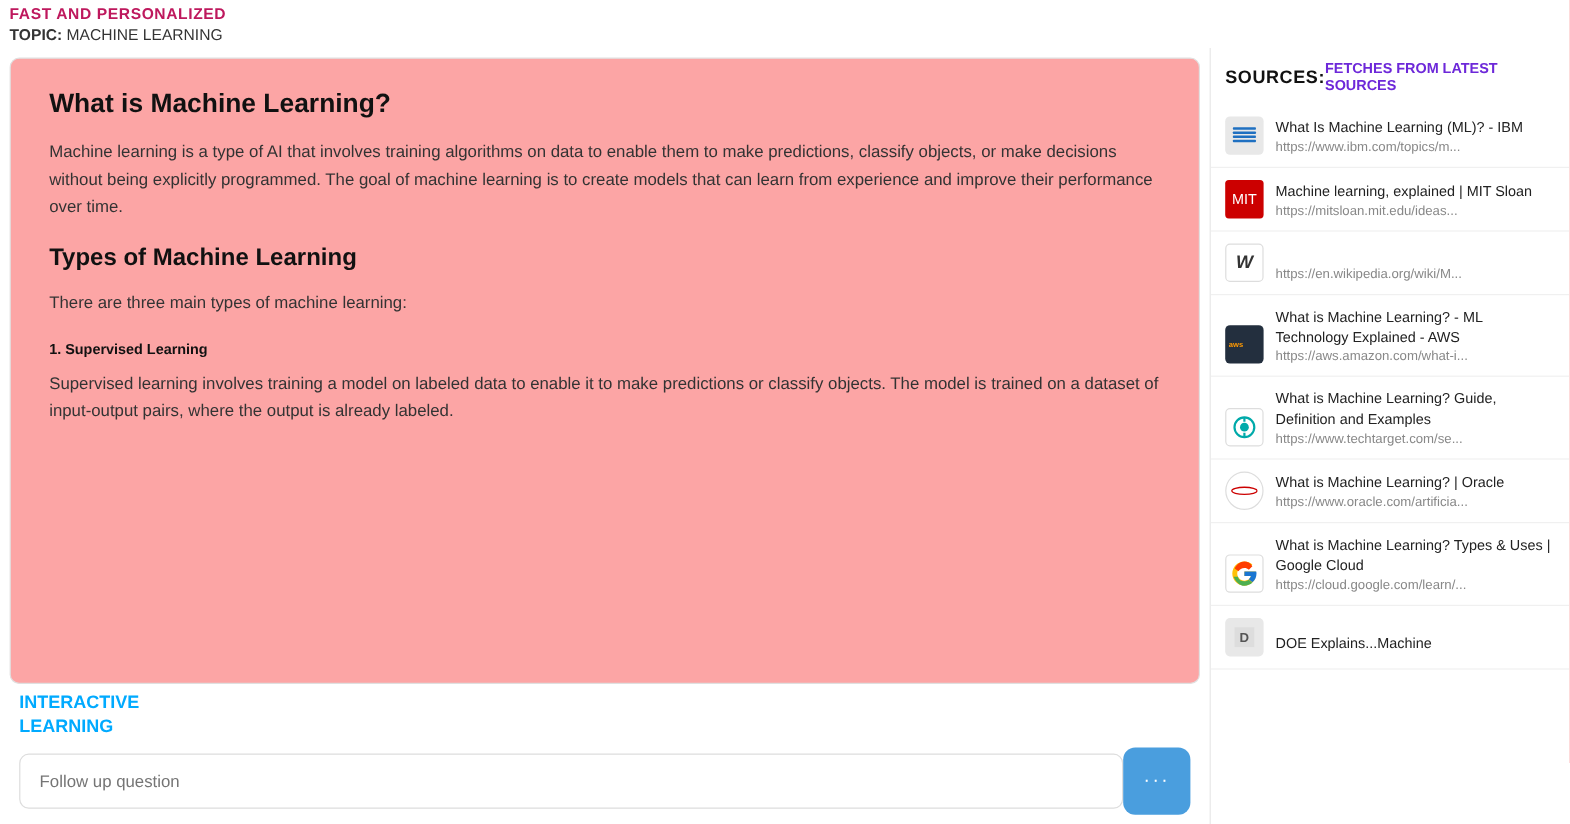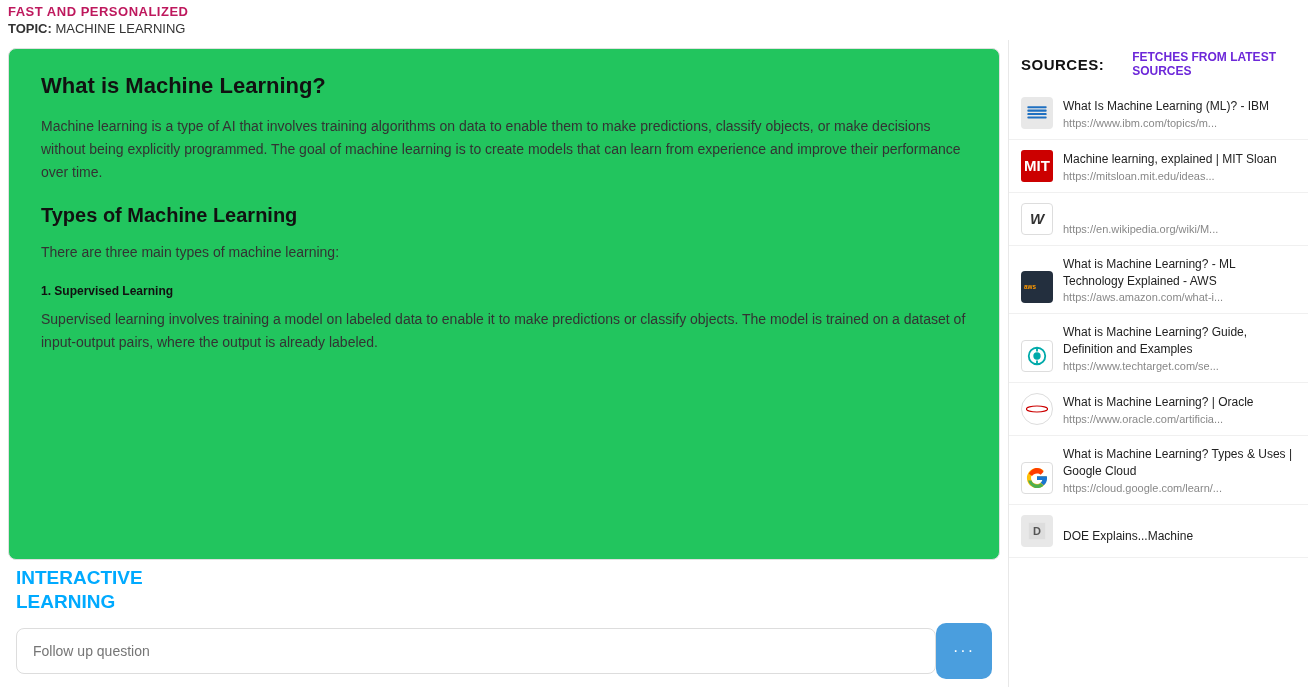--- a/index.html
+++ b/index.html
@@ -162,7 +162,7 @@
     .sidebar-header {
       display: flex;
       align-items: center;
-      gap: 28px;
+      gap: 0;
       padding: 10px 0 8px 12px;
       flex-shrink: 0;
     }

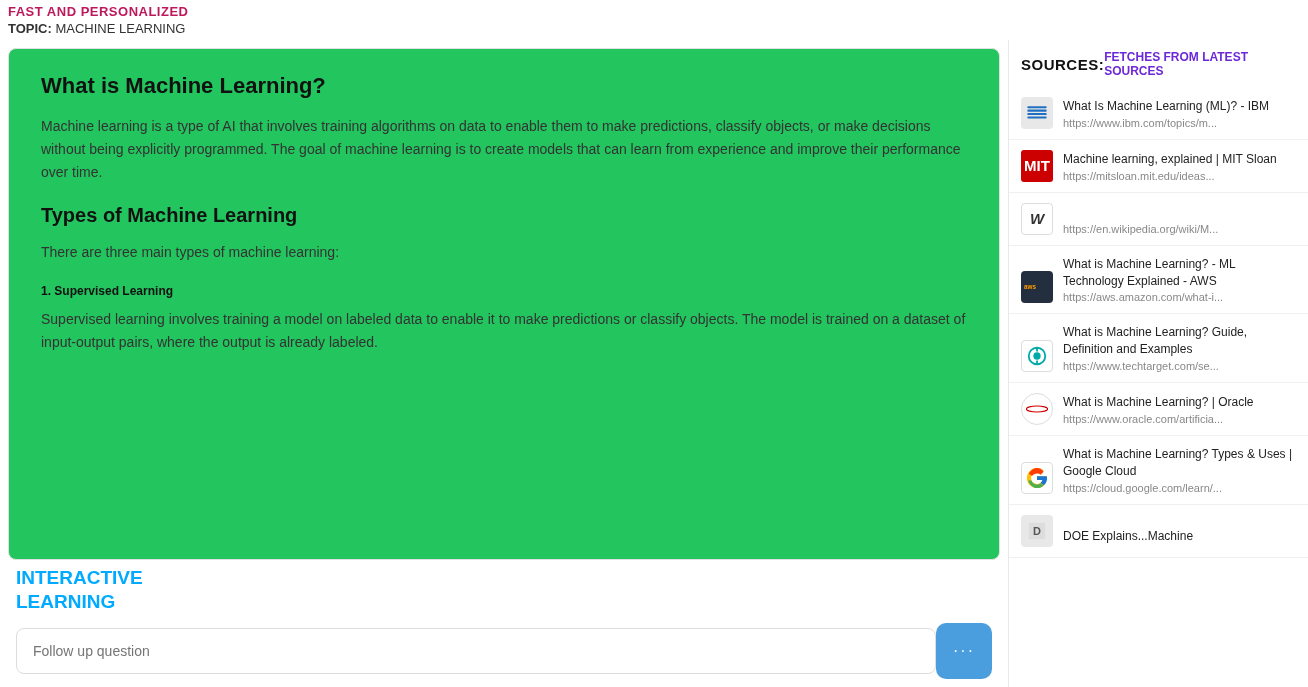--- a/index.html
+++ b/index.html
@@ -55,7 +55,7 @@
       flex: 1;
       border: 1px solid #e0e0e0;
       border-radius: 8px;
-      background: #22c55e;
+      background: #fca5a5;
       overflow-y: auto;
       padding: 24px 32px 24px 32px;
       position: relative;

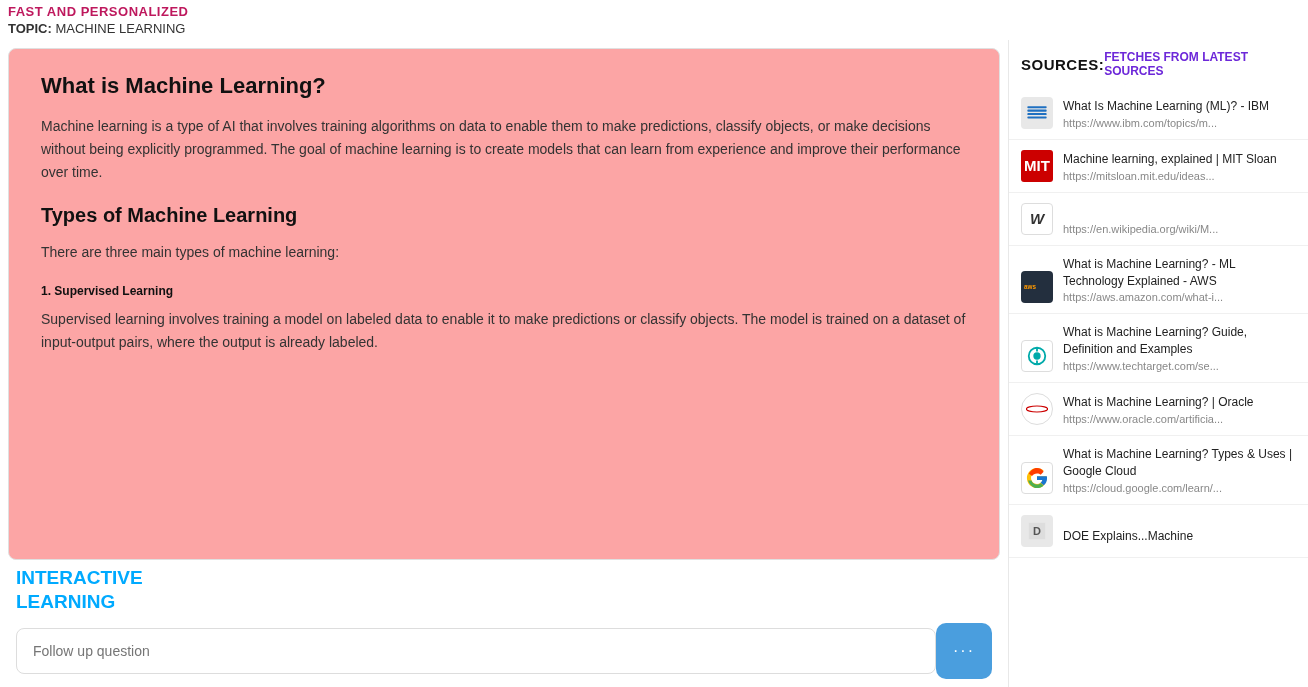--- a/index.html
+++ b/index.html
@@ -296,7 +296,7 @@
     </div>
         <div class="source-item">
       <div class="source-icon" style="background:#cc0000;border-radius:3px;width:32px;height:32px;display:flex;align-items:center;justify-content:center;overflow:hidden;flex-shrink:0;">
-        <span style="font-size:15px;color:#fff;font-style:normal;font-weight:bold">MIT</span>
+        <span style="font-size:12px;color:#fff;font-style:normal;font-weight:normal">MIT</span>
       </div>
       <div class="source-text">
         <div class="source-title">Machine learning, explained | MIT Sloan</div>

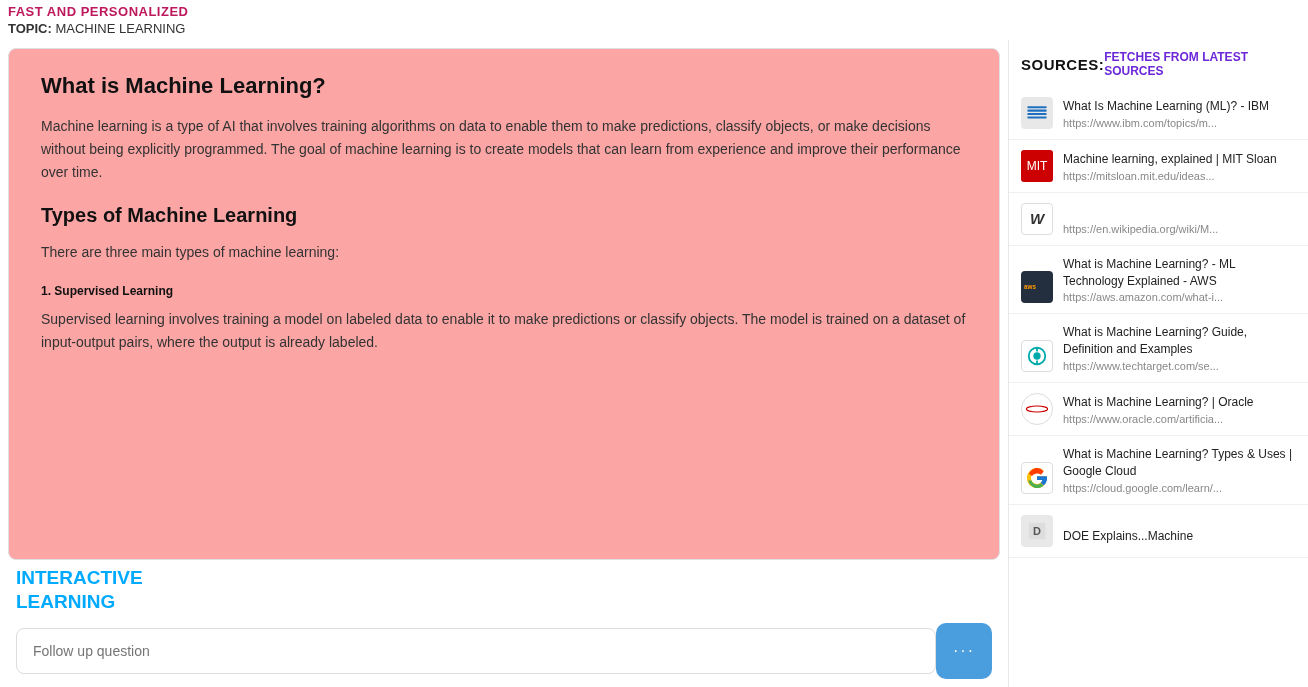--- a/index.html
+++ b/index.html
@@ -103,7 +103,7 @@
 
     
     .interactive-label {
-      font-size: 19px;
+      font-size: 15px;
       font-weight: bold;
       color: #00aaff;
       text-transform: uppercase;

